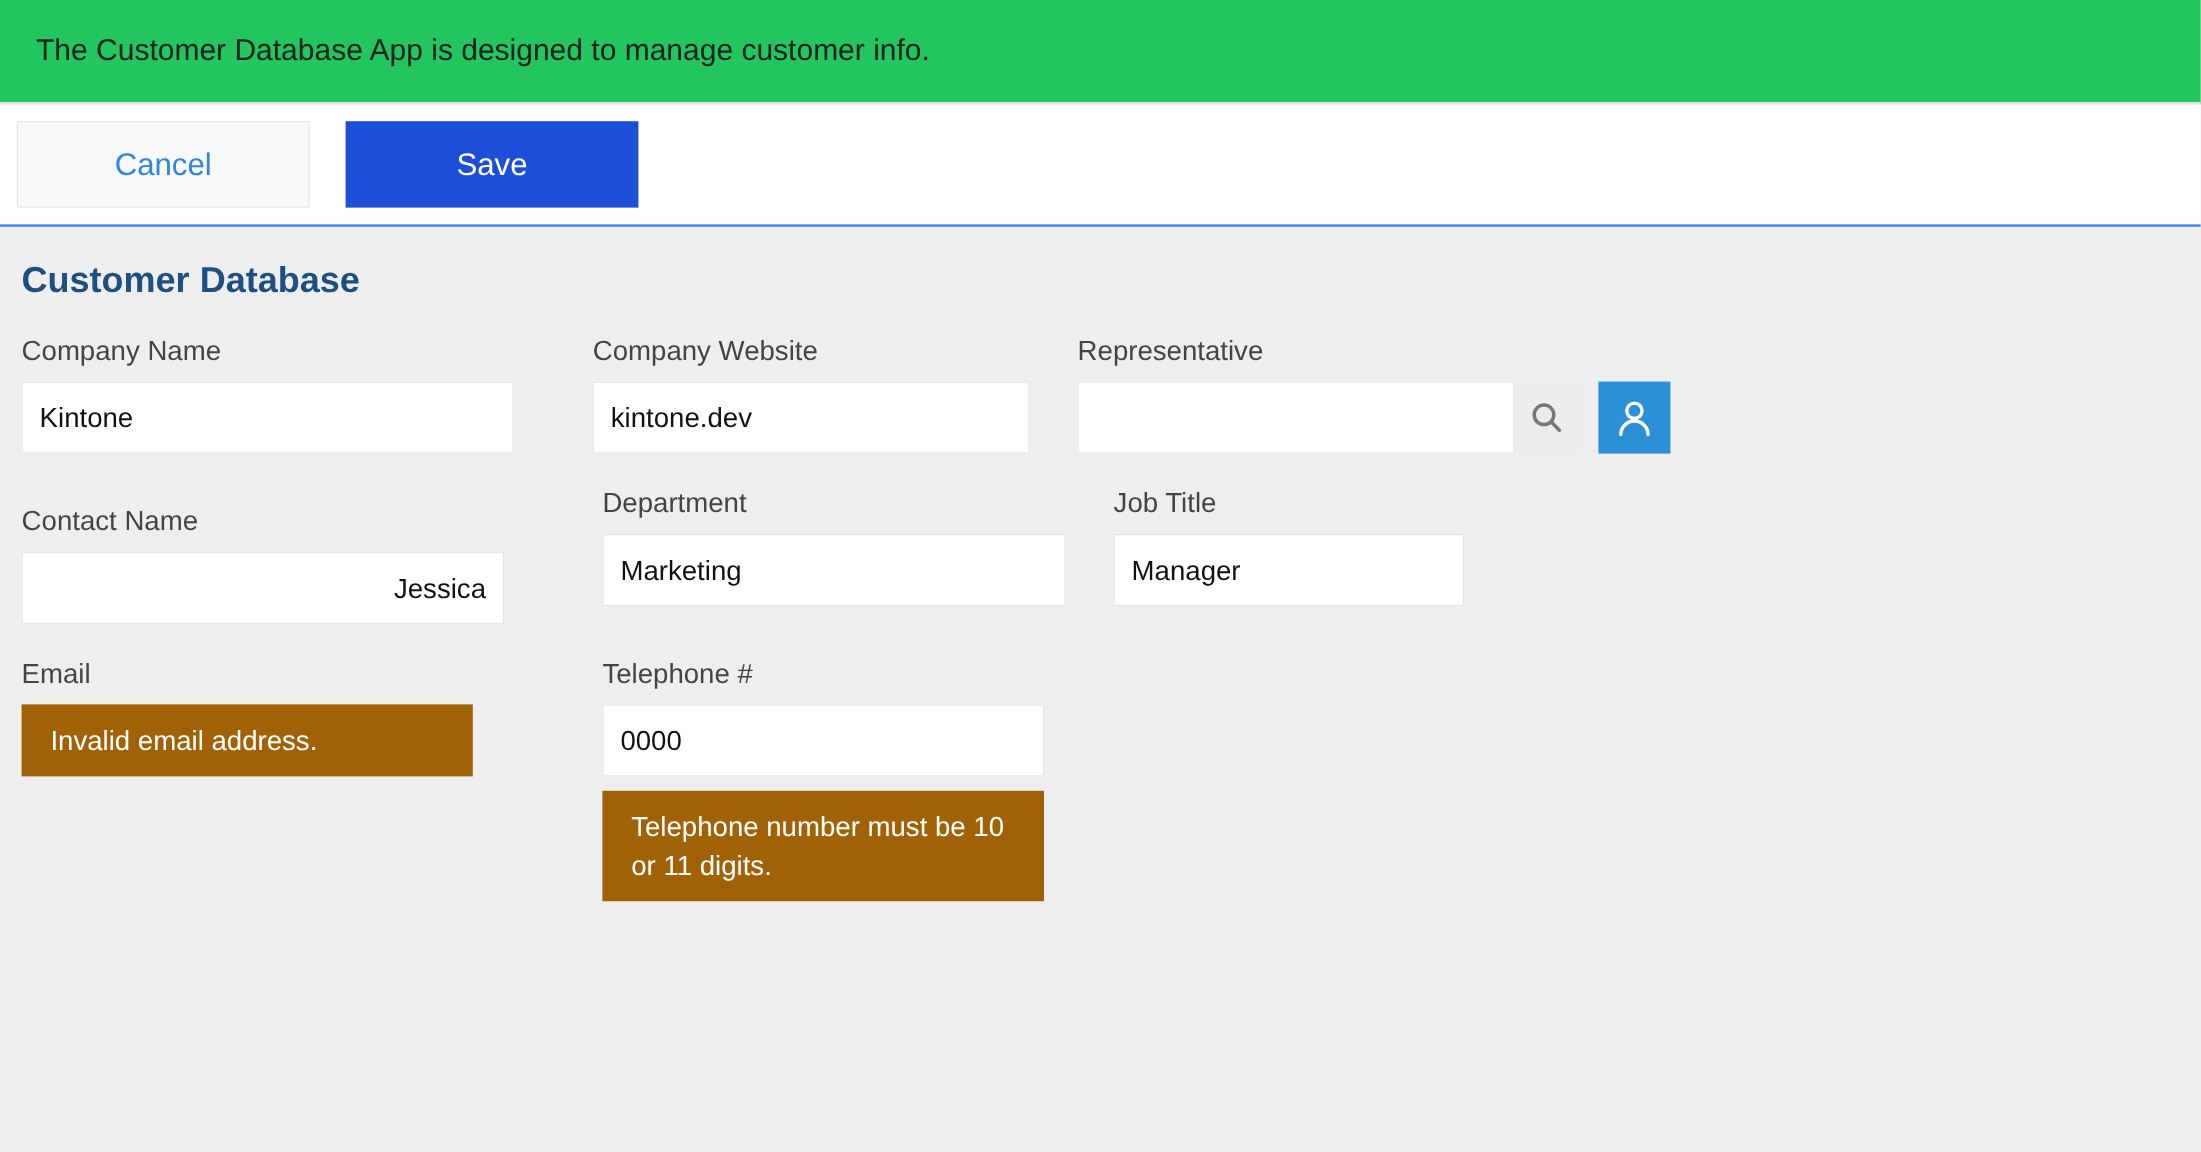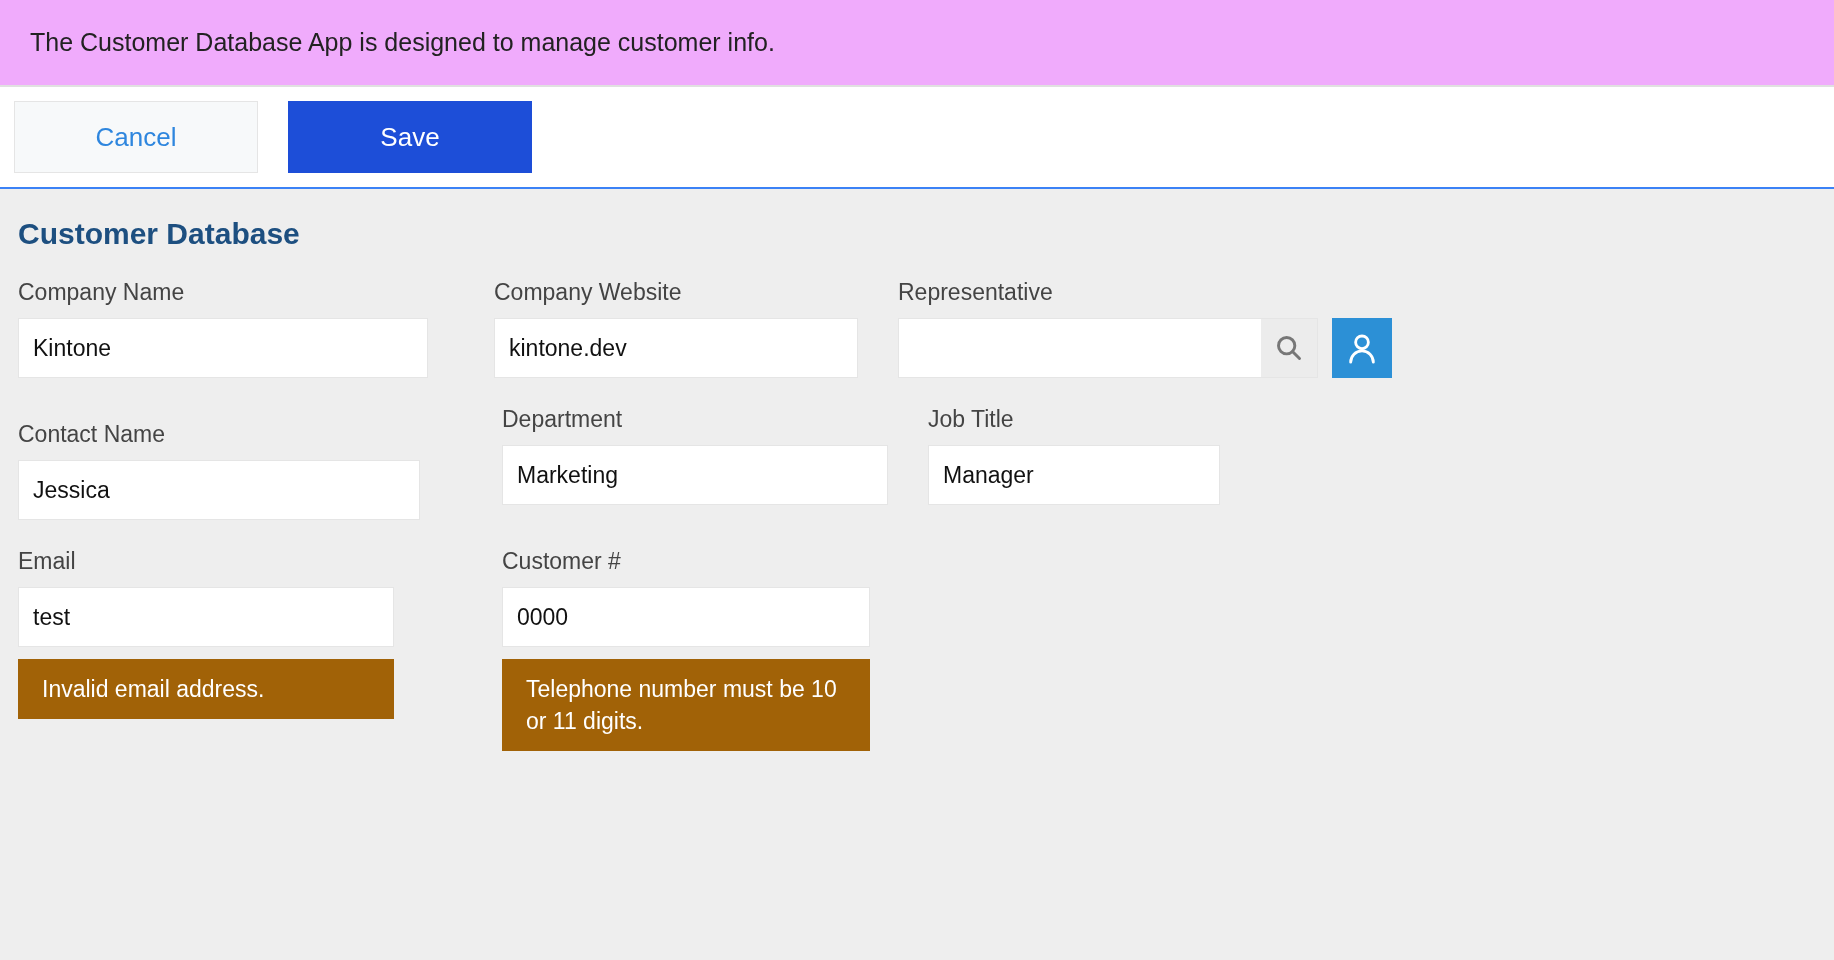--- a/index.html
+++ b/index.html
@@ -4,7 +4,7 @@
 <style>
 * { box-sizing: border-box; margin: 0; padding: 0; }
 html, body { width: 1834px; height: 960px; font-family: "Helvetica Neue", Helvetica, Arial, sans-serif; font-size: 22px; color: #333; background: #eeeeee; }
-.banner { background: #f0abfc; padding: 28px 30px; font-size: 25px; color: #222; border-bottom: 2px solid #e0e0e0; }
+.banner { background: #22c55e; padding: 28px 30px; font-size: 25px; color: #222; border-bottom: 2px solid #e0e0e0; }
 .actionbar { background: #ffffff; padding: 14px 14px; display: flex; gap: 30px; border-bottom: 2px solid #3b82f6; }
 .btn { display: inline-flex; align-items: center; justify-content: center; height: 72px; min-width: 244px; font-size: 26px; border: 1px solid transparent; cursor: pointer; }
 .btn-cancel { background: #f7f9fa; color: #2e86de; border-color: #e5e5e5; }

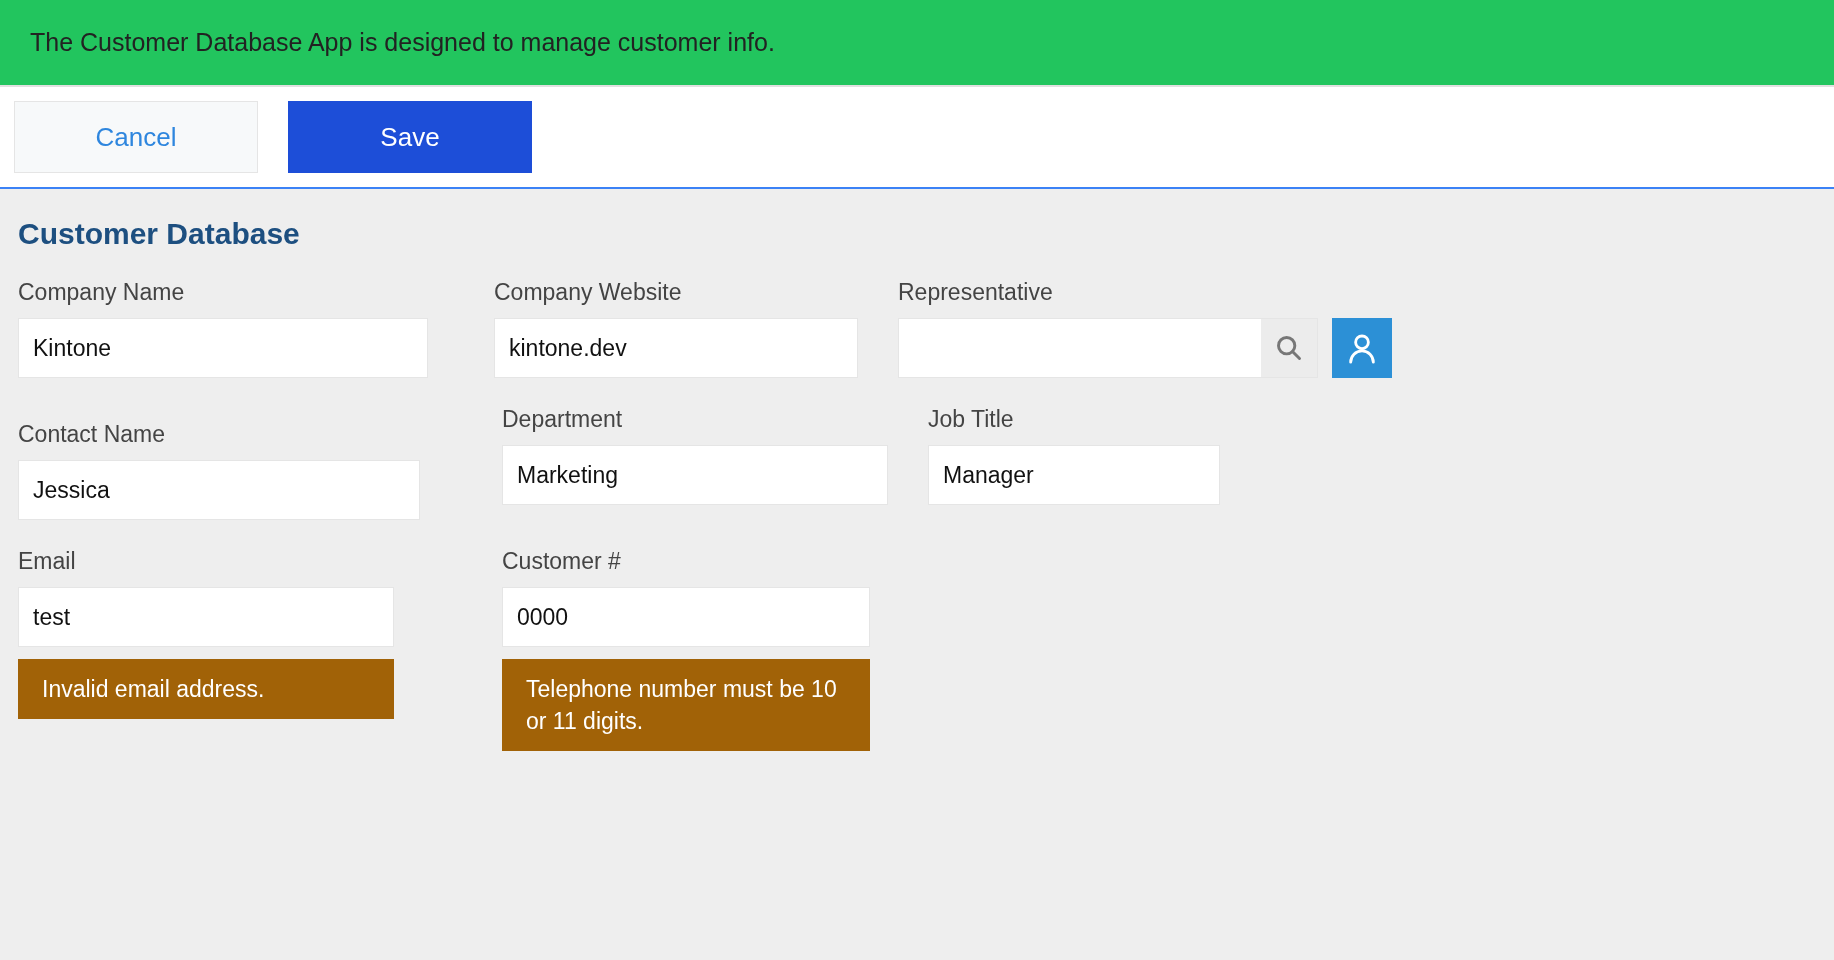--- a/index.html
+++ b/index.html
@@ -76,7 +76,7 @@
   <div class="field-row">
     <div class="field" style="width:402px; margin-right:42px;margin-top:15px;">
       <label class="field-label">Contact Name</label>
-      <input class="text-input" value="Jessica" style="width: 402px;">
+      <input class="text-input" value="Jessica" style="width: 402px; text-align: right;">
     </div>
     <div class="field" style="width:386px">
       <label class="field-label">Department</label>

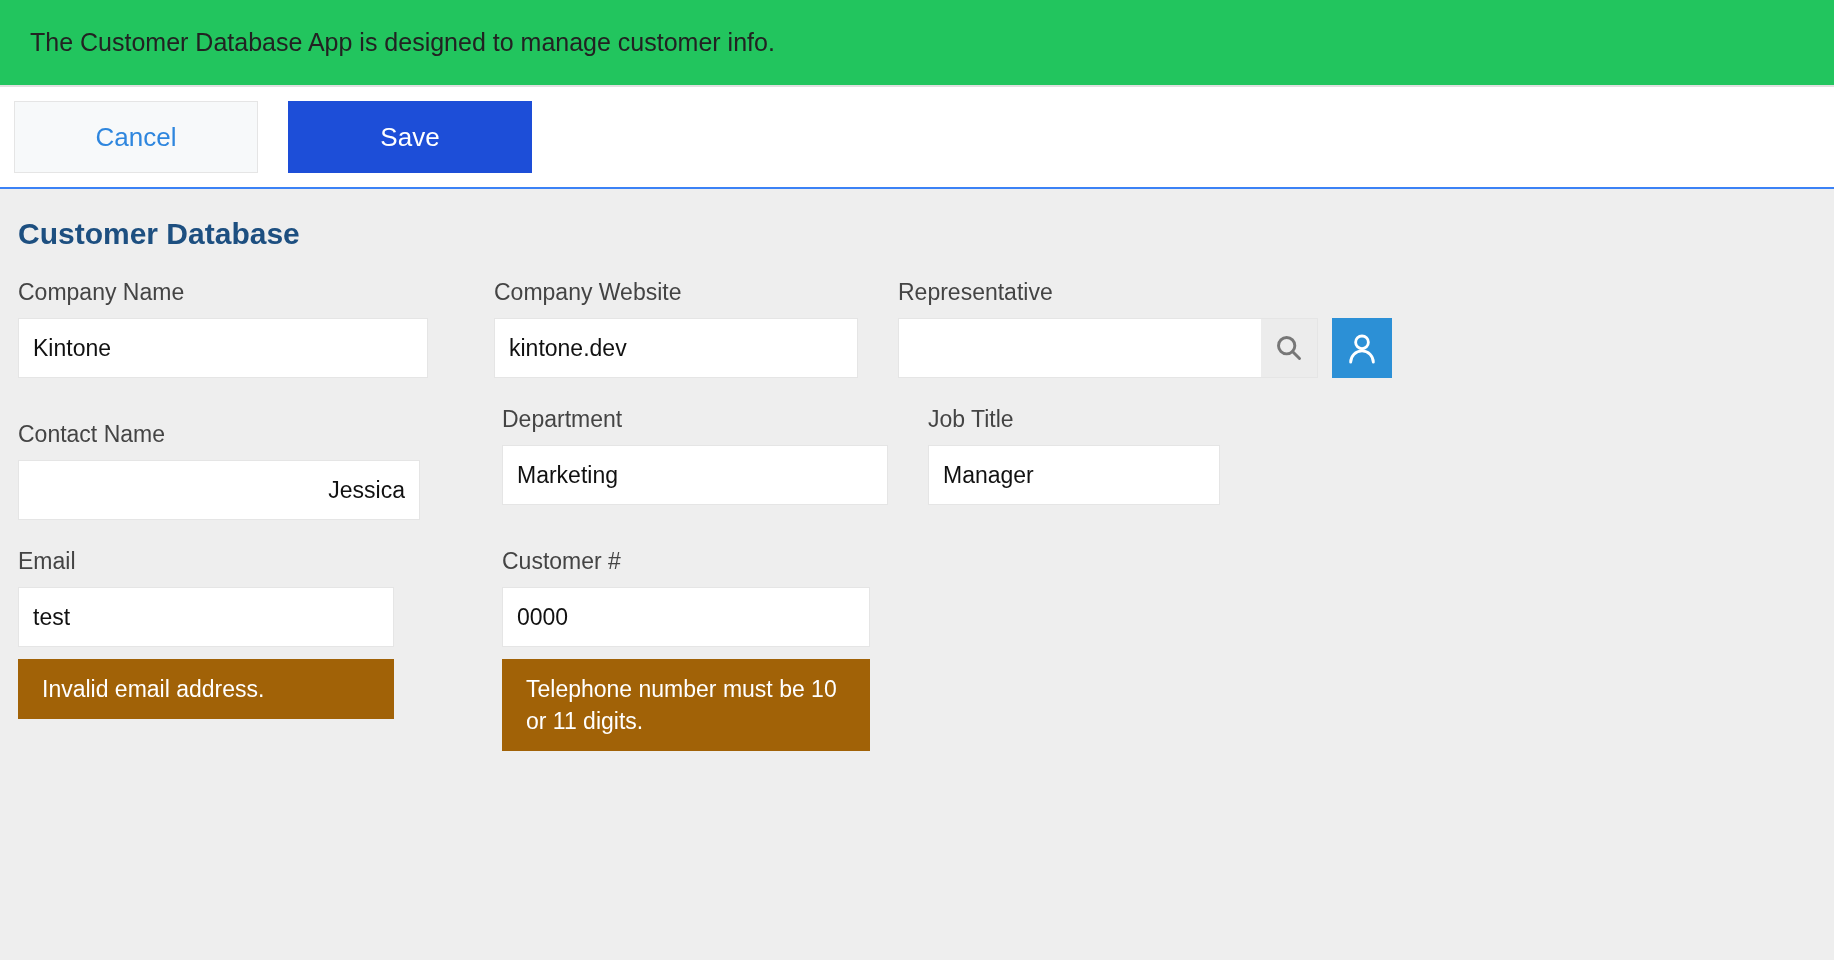--- a/index.html
+++ b/index.html
@@ -95,7 +95,7 @@
       <div class="field-error">Invalid email address.</div>
     </div>
     <div class="field" style="width:368px">
-      <label class="field-label">Customer #</label>
+      <label class="field-label">Telephone #</label>
       <input class="text-input" value="0000" style="width: 368px;">
       <div class="field-error">Telephone number must be 10 or 11 digits.</div>
     </div>

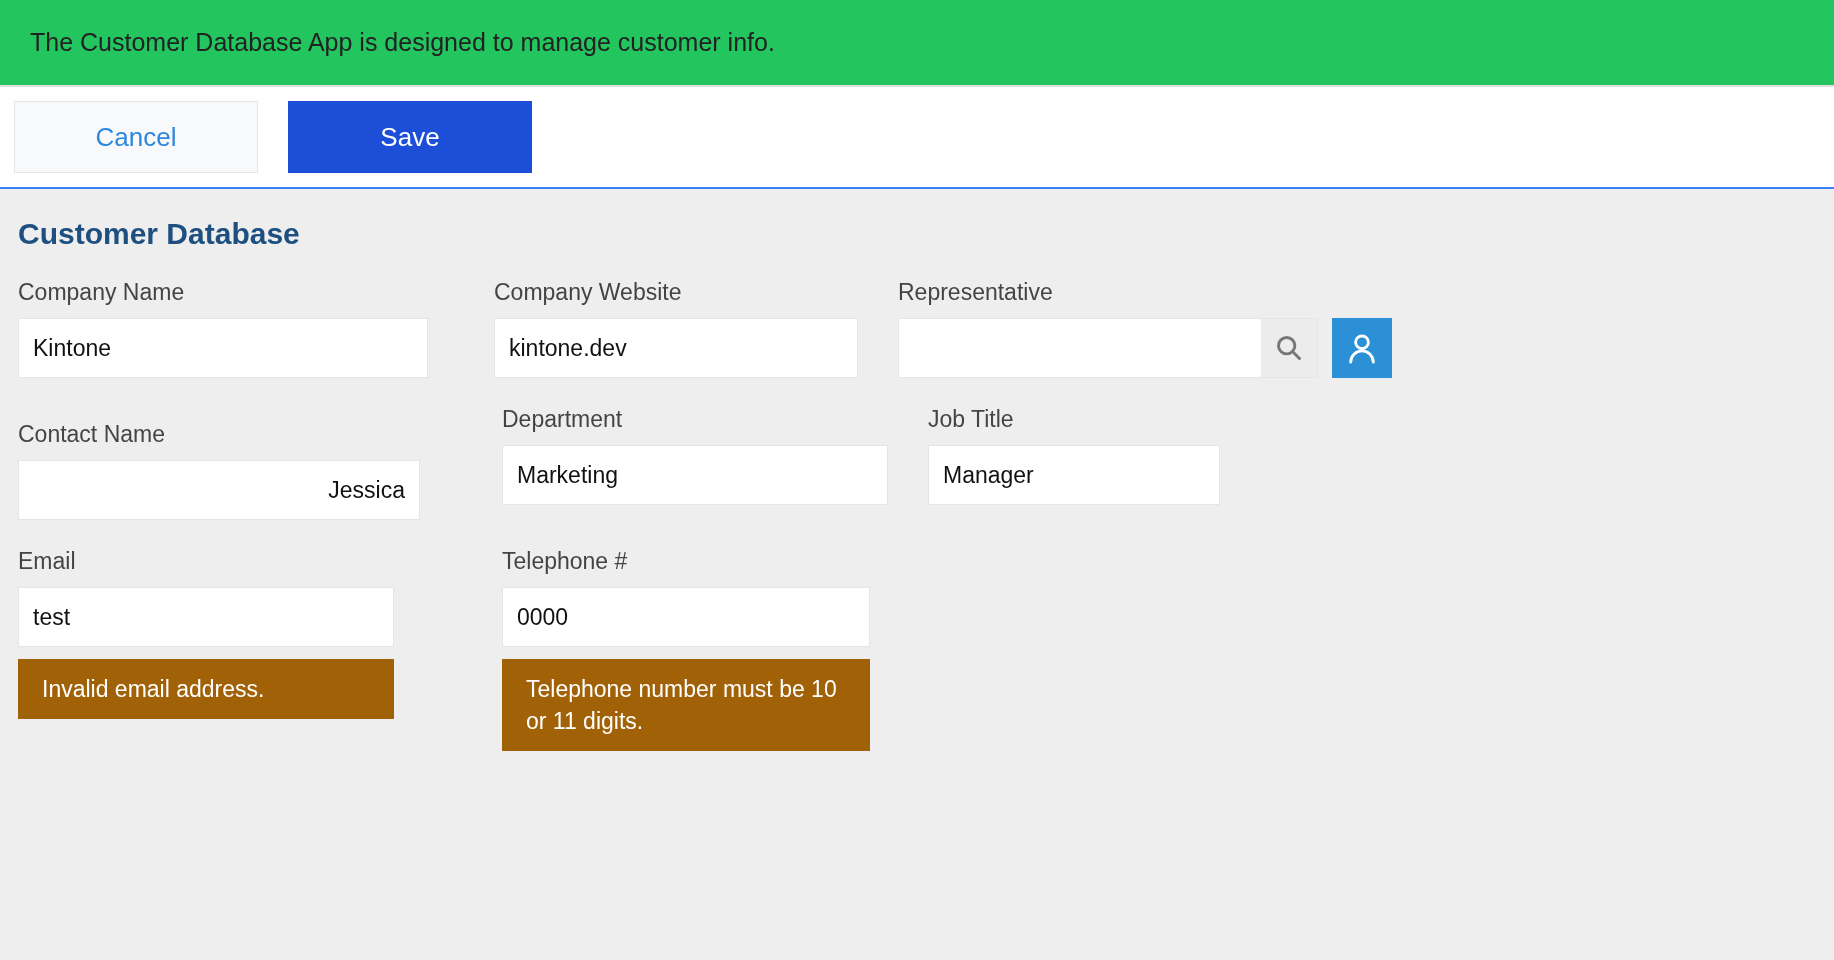--- a/index.html
+++ b/index.html
@@ -91,7 +91,6 @@
   <div class="field-row">
     <div class="field" style="width:376px; margin-right:68px;">
       <label class="field-label">Email</label>
-      <input class="text-input" value="test" style="width: 376px;">
       <div class="field-error">Invalid email address.</div>
     </div>
     <div class="field" style="width:368px">

